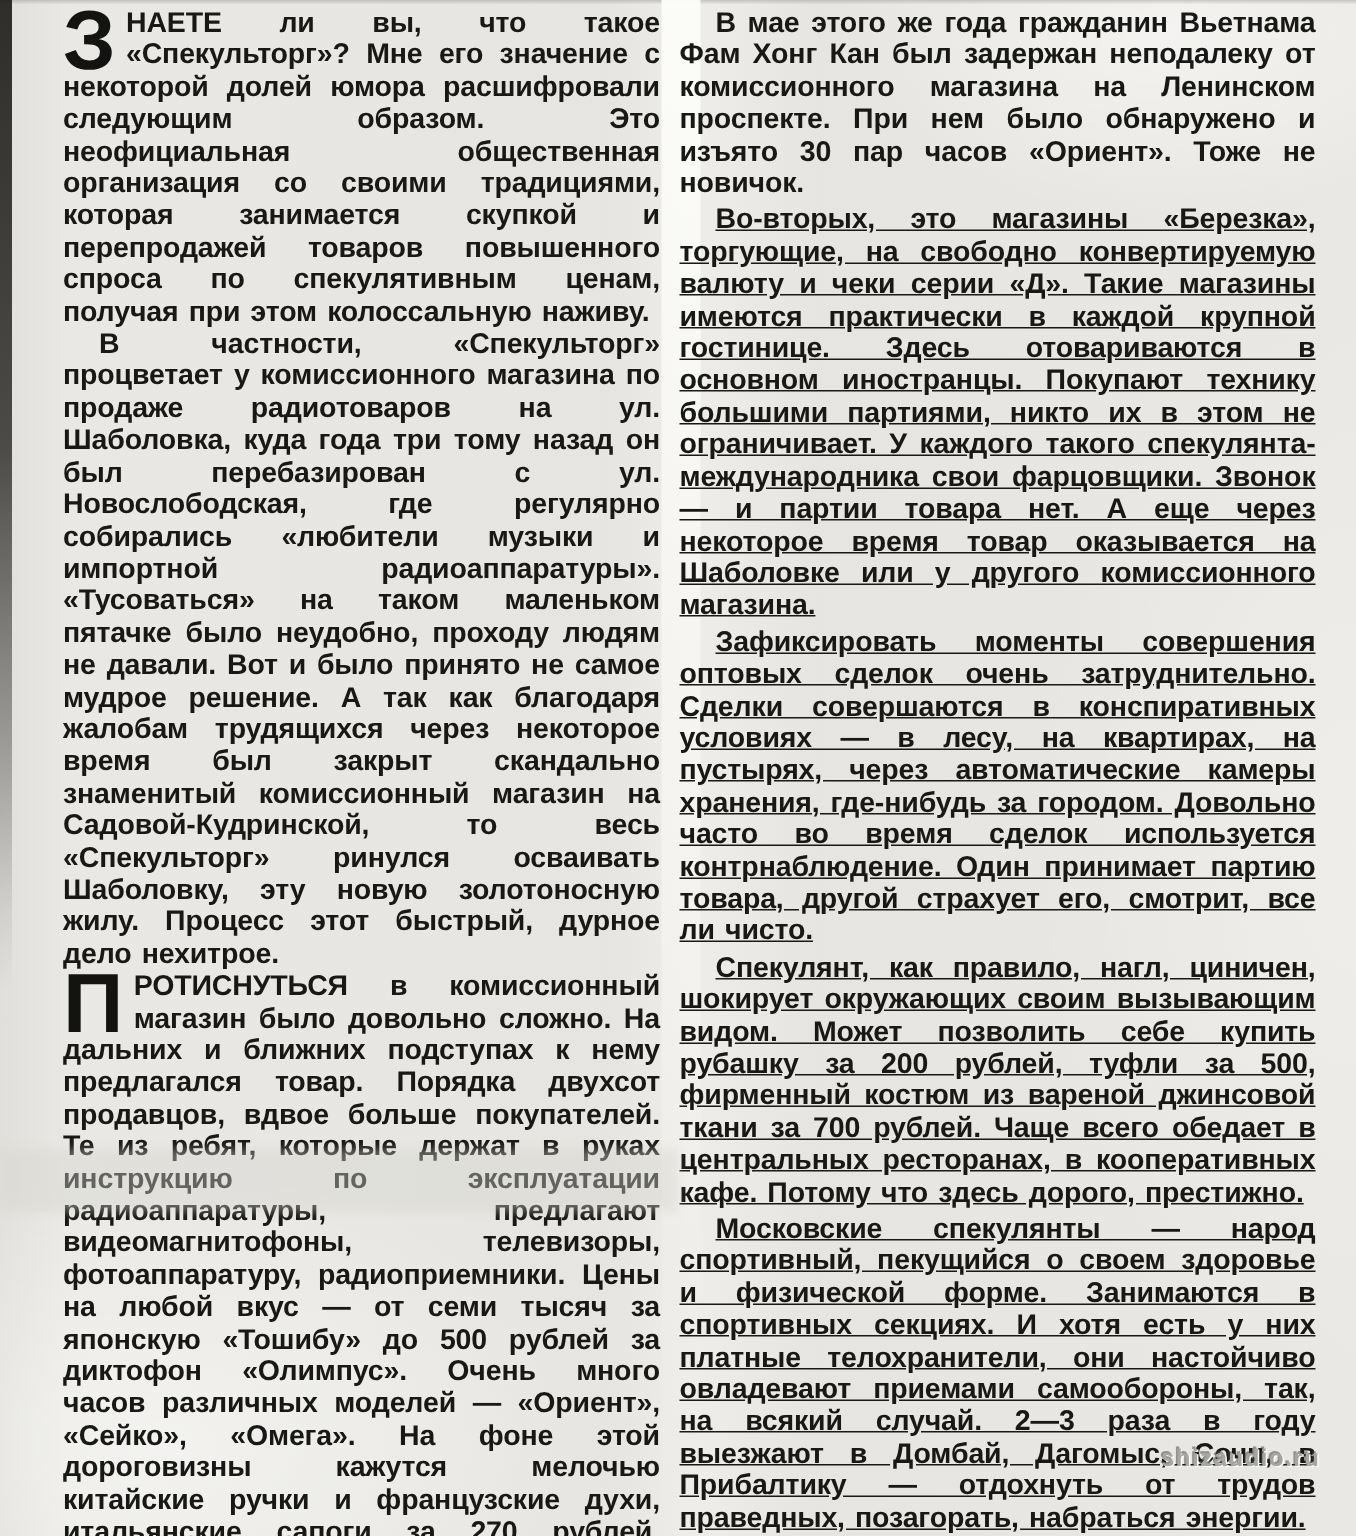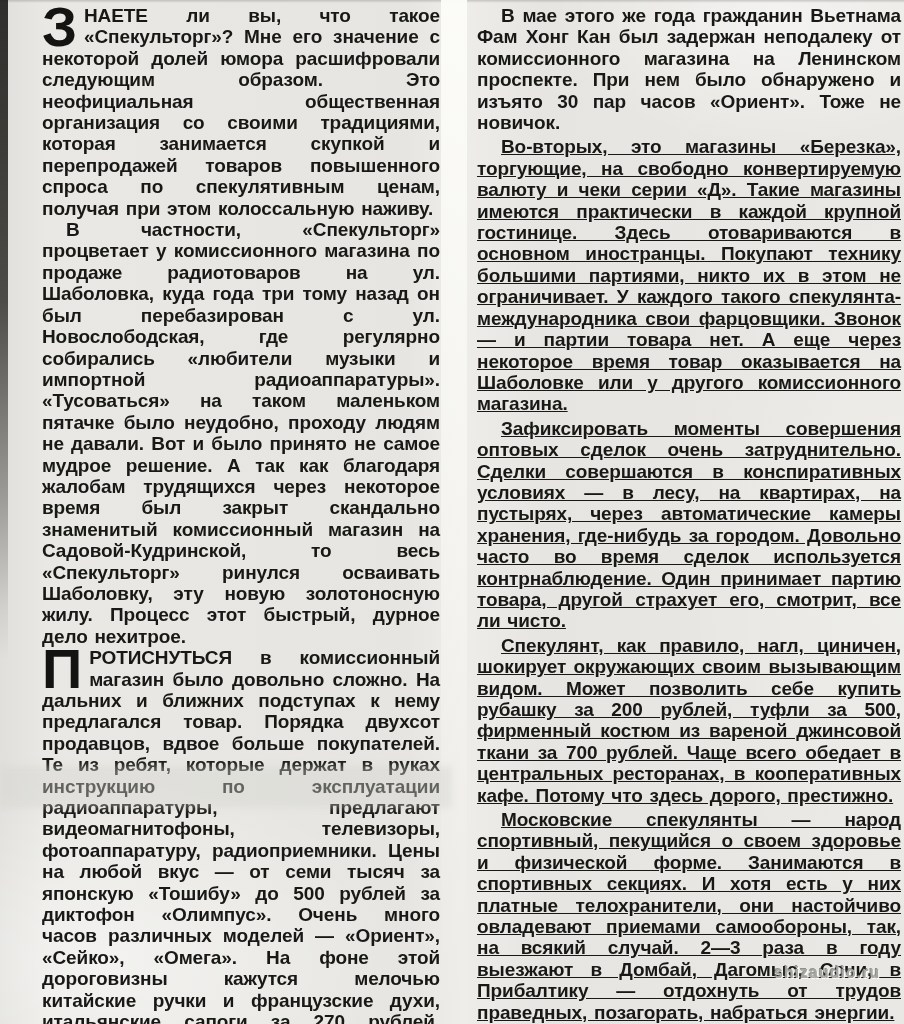--- a/index.html
+++ b/index.html
@@ -46,7 +46,7 @@
     text-align: justify;
   }
   .col-left  { left: 42px;  width: 398px; }
-  .col-right { left: 453px; width: 424px; margin-left: 24px; }
+  .col-right { left: 453px; width: 424px; }
   p.para {
     margin: 0;
     font-size: 19px;

